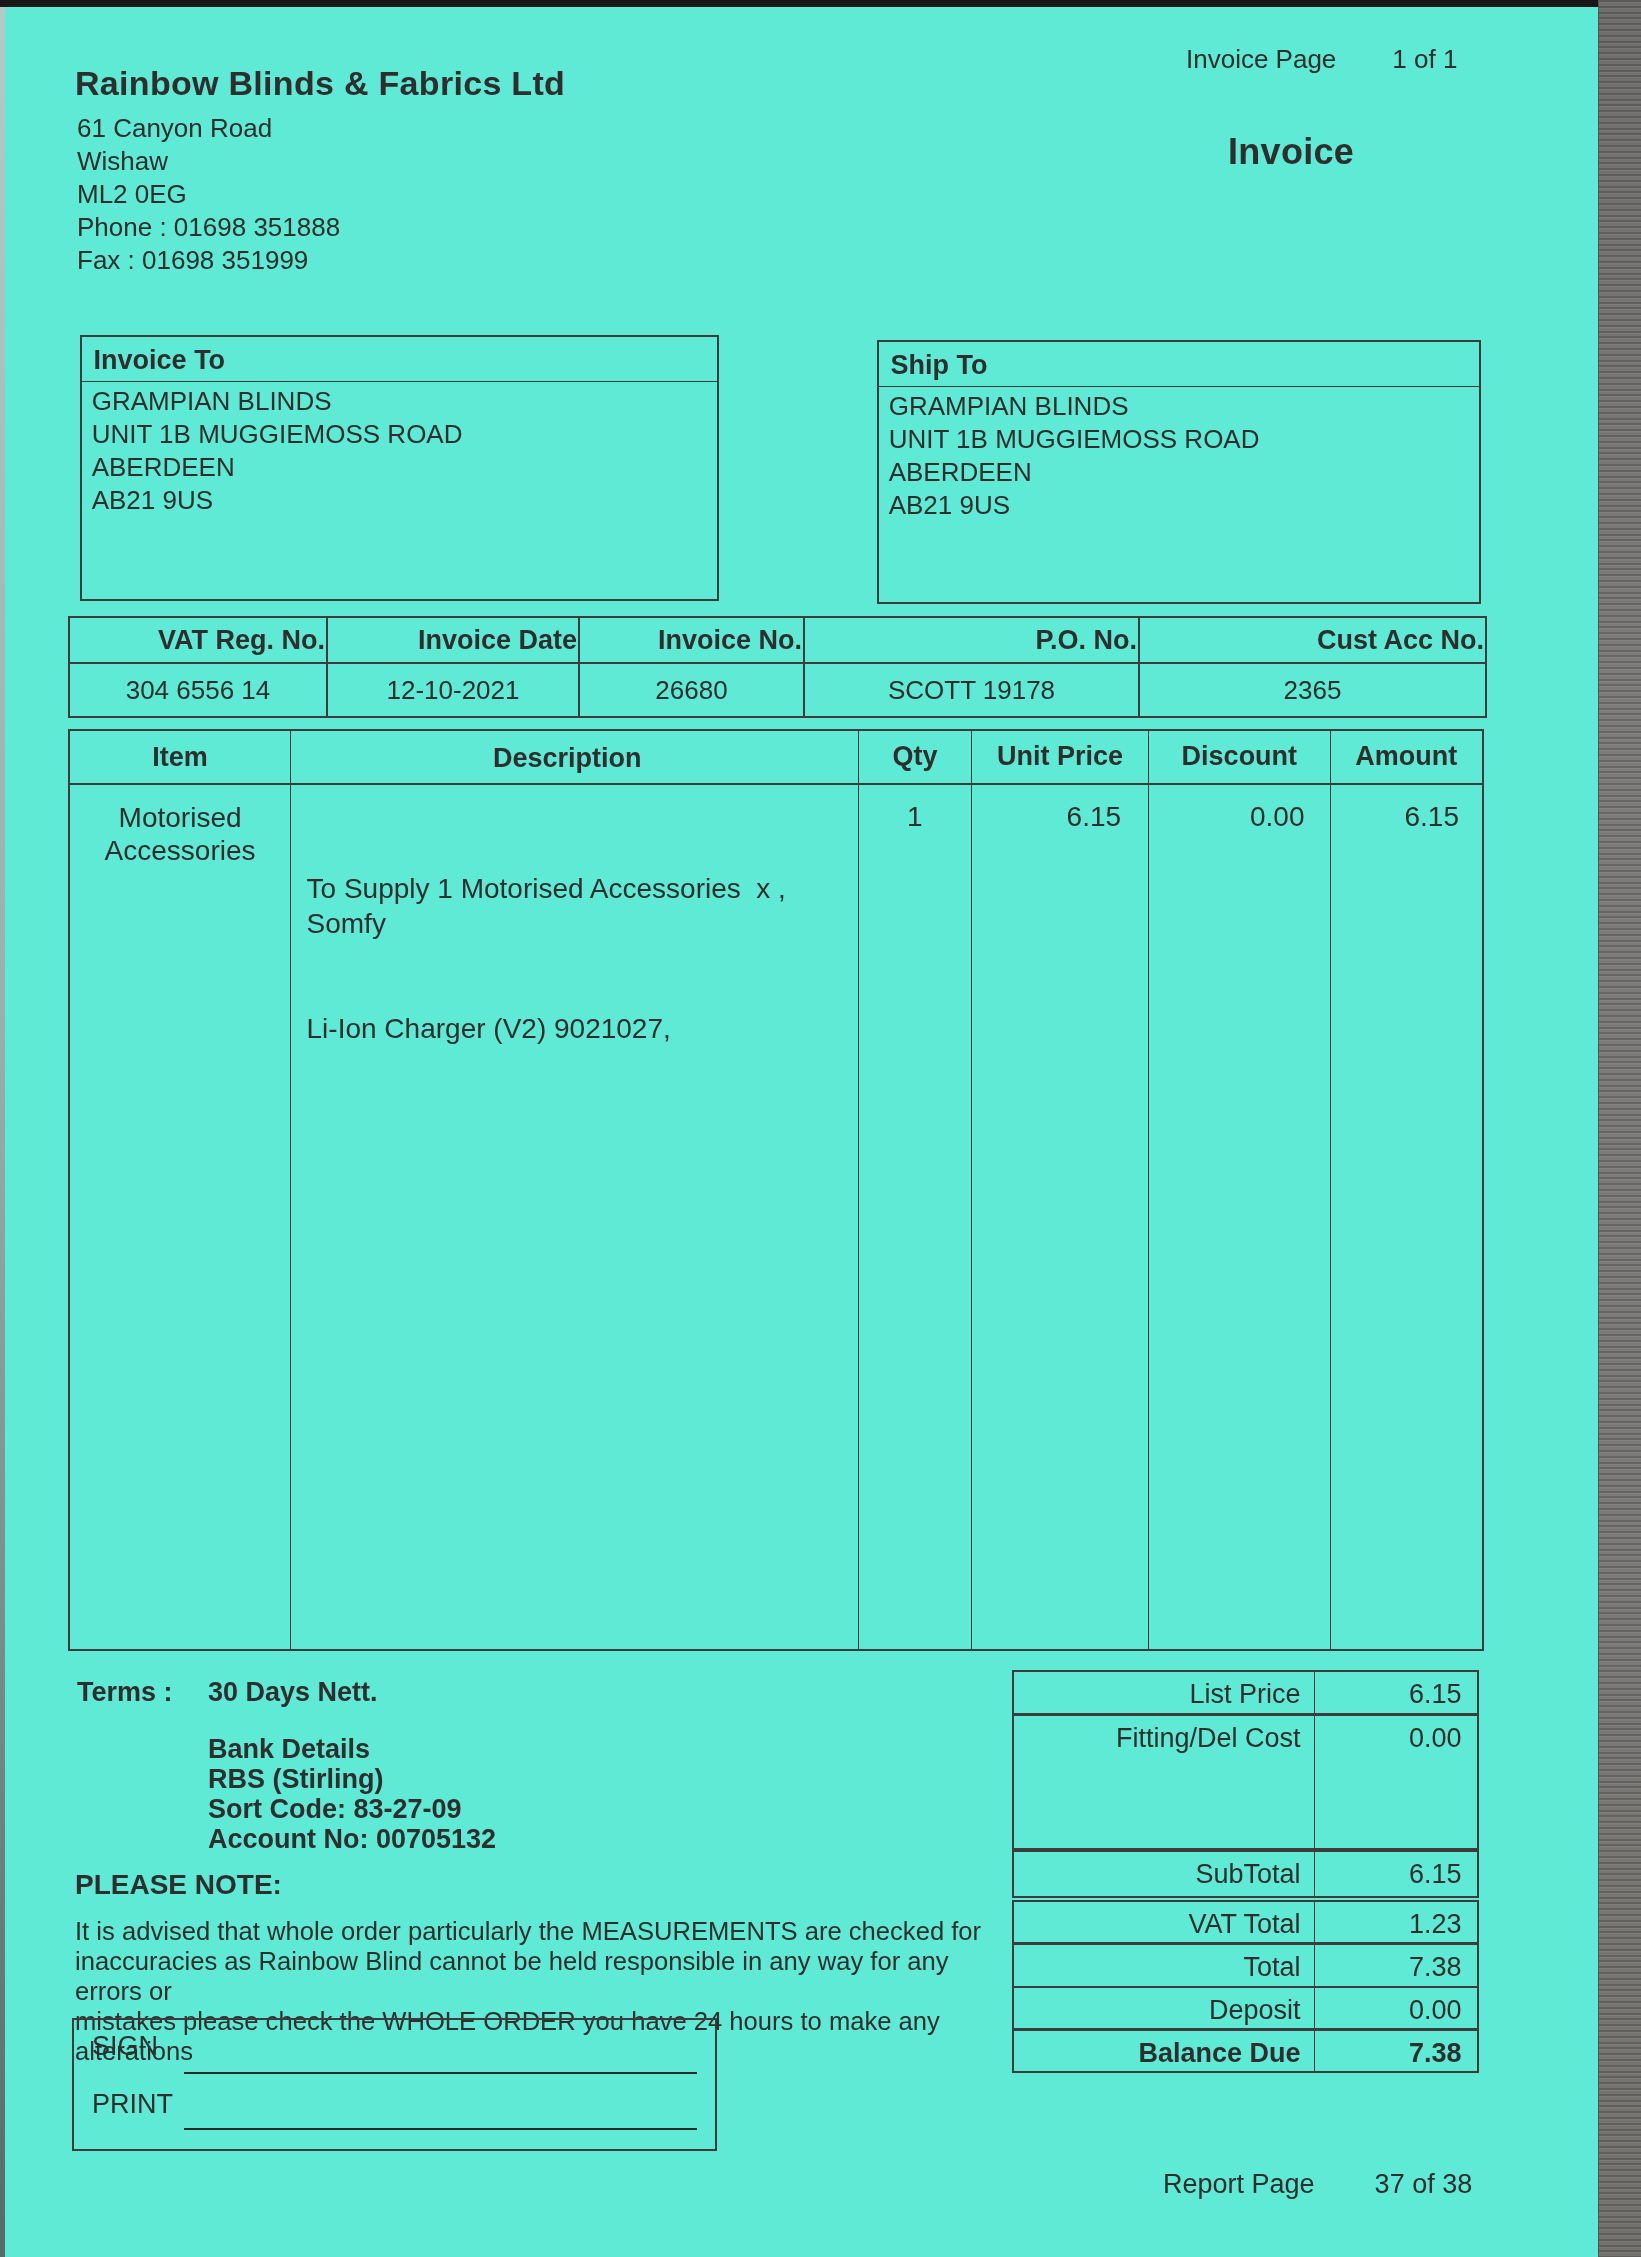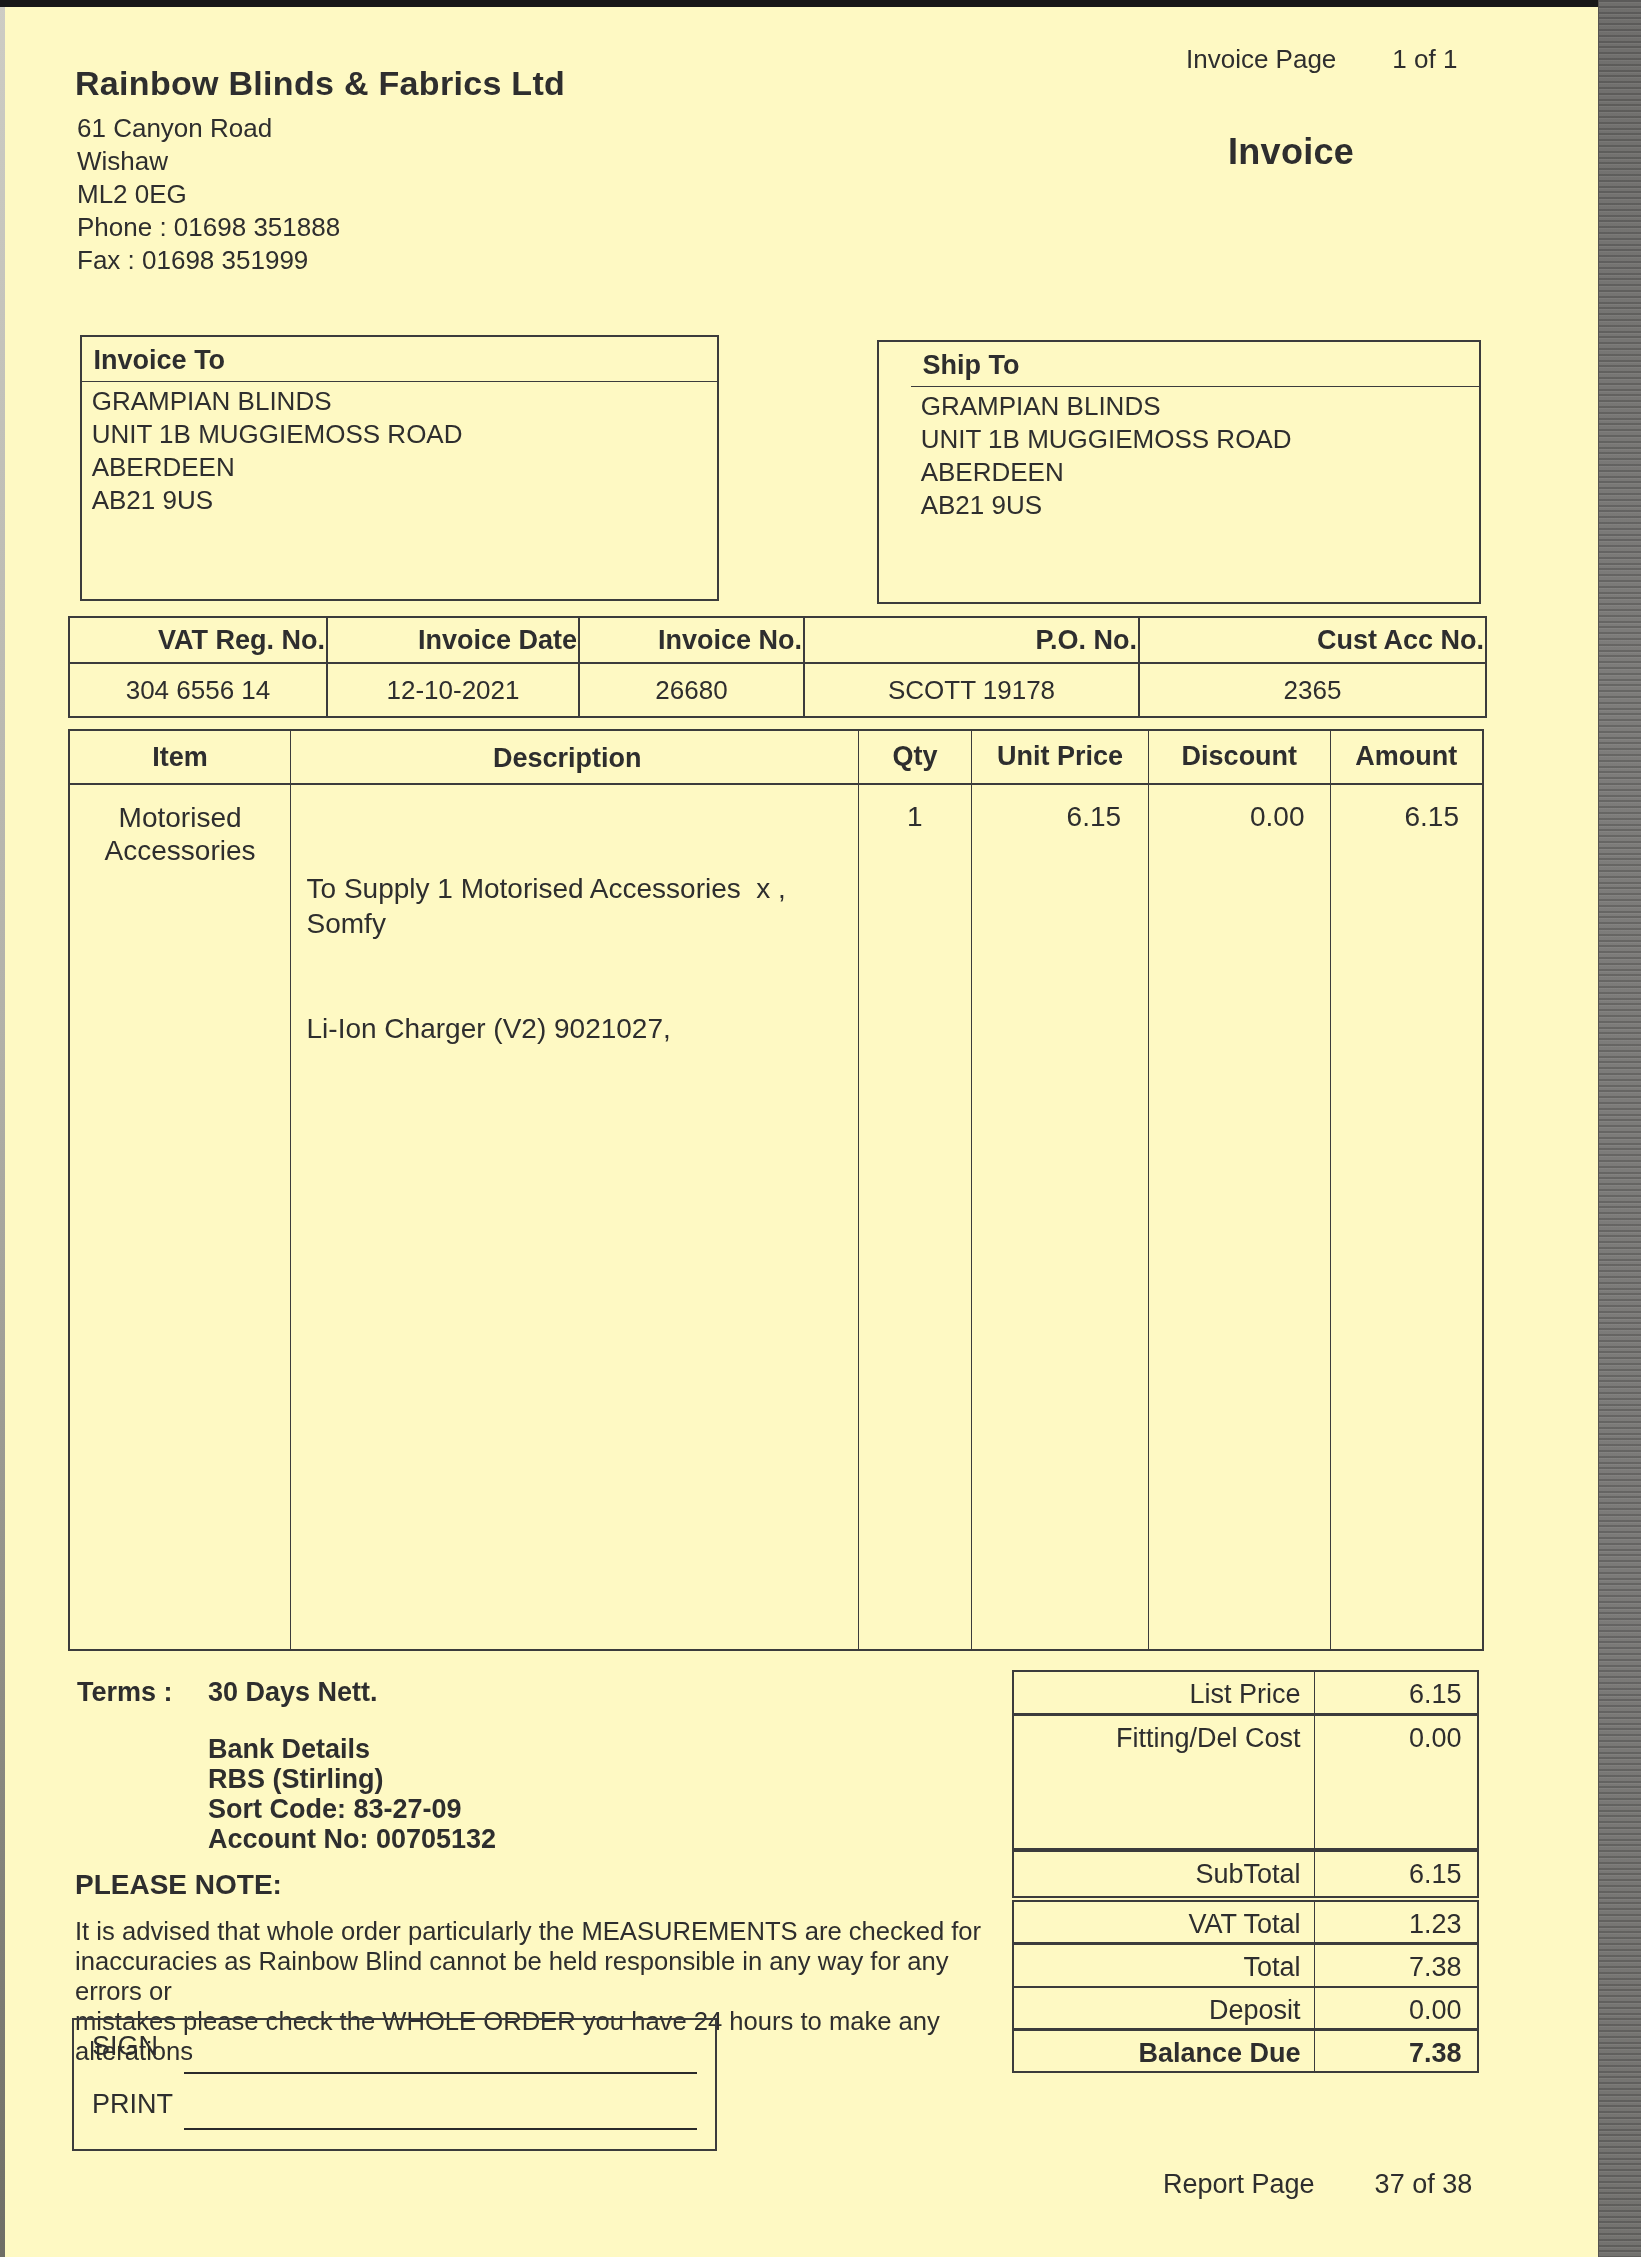--- a/index.html
+++ b/index.html
@@ -4,7 +4,7 @@
 <style>
   html,body{margin:0;padding:0;background:#e9e9e9;}
   .page{
-    position:relative;width:1641px;height:2257px;background:#fef9c3;
+    position:relative;width:1641px;height:2257px;background:#5eead4;
     font-family:"Liberation Sans", sans-serif;color:#2e2e2e;overflow:hidden;
   }
   

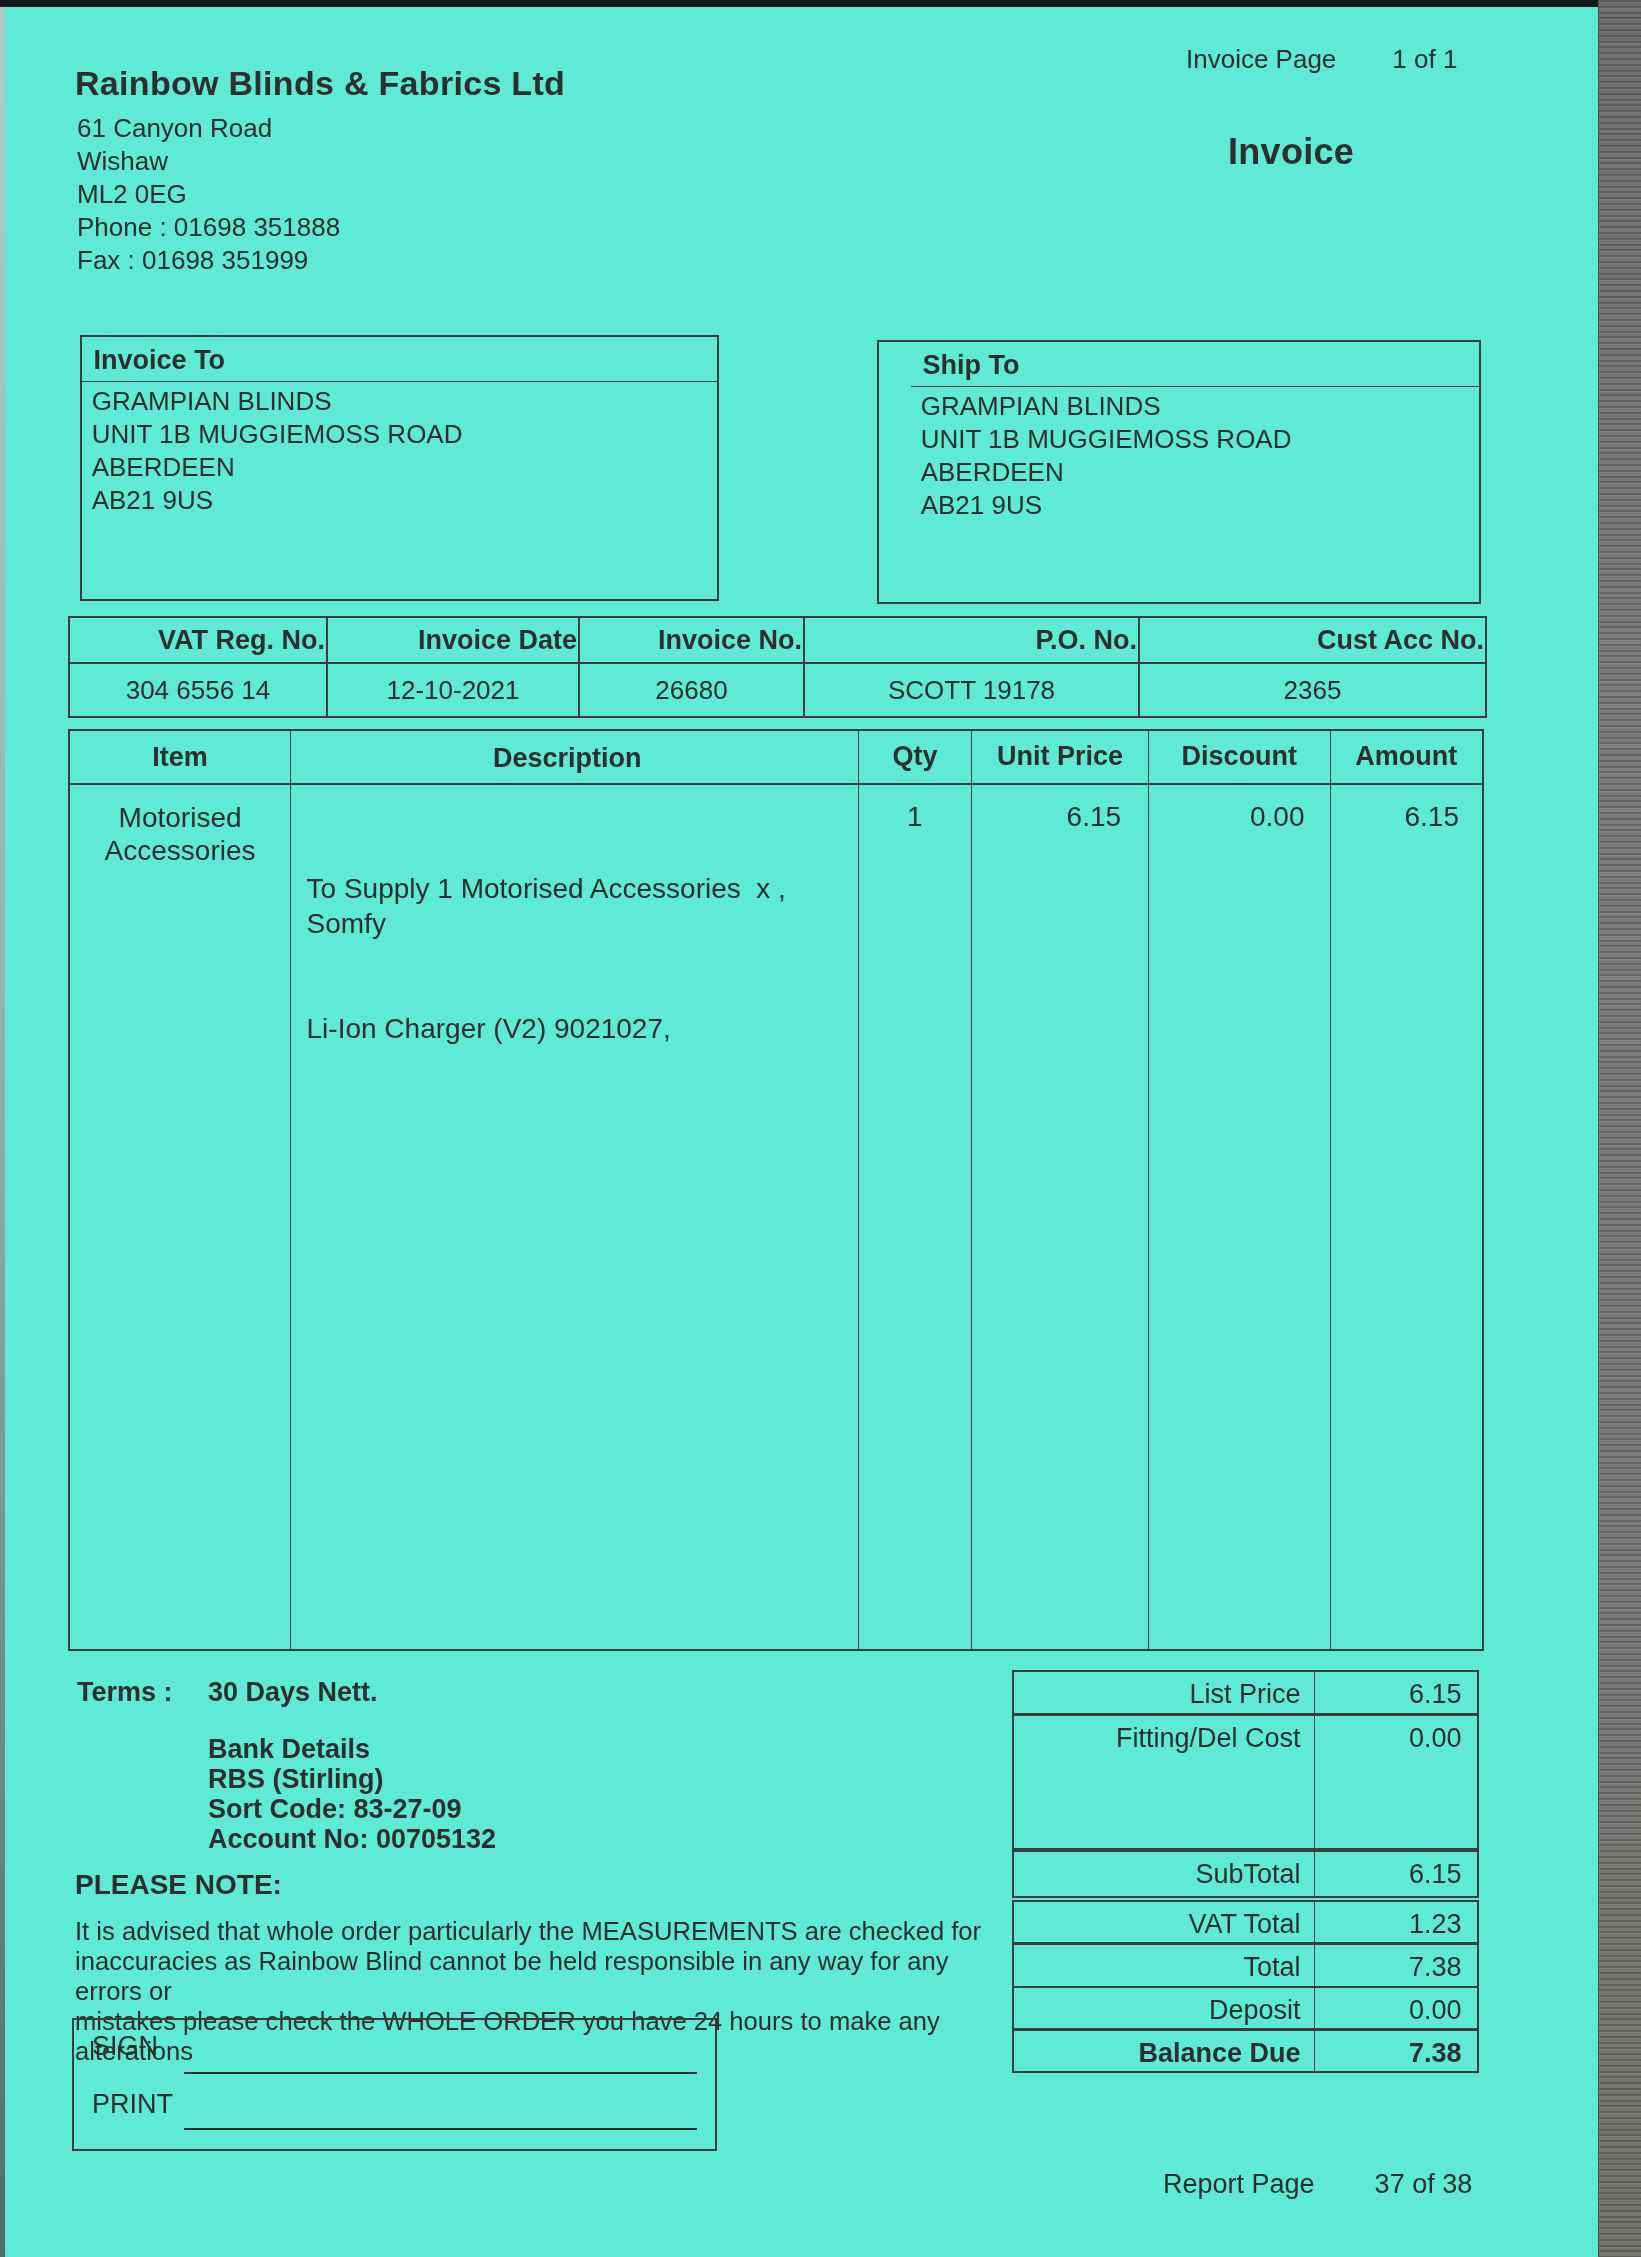--- a/index.html
+++ b/index.html
@@ -32,7 +32,7 @@
   .addr-box .box-title{font-weight:bold;font-size:27px;padding:7.7px 11.6px 5.8px 11.6px;border-bottom:1.9px solid #3c3c3c;}
   .addr-box .box-body{padding:2.9px 9.7px;font-size:26px;line-height:33px;}
   .invoice-to{left:80px;top:335px;width:639px;height:266px;}
-  .ship-to{left:877px;top:340px;width:604px;height:264px;padding-left:32px;}
+  .ship-to{left:877px;top:340px;width:604px;height:264px;}
   
   .info-table{left:68px;top:616px;border-collapse:collapse;table-layout:fixed;}
   .info-table td{border:2.9px solid #3c3c3c;text-align:center;box-sizing:border-box;}

